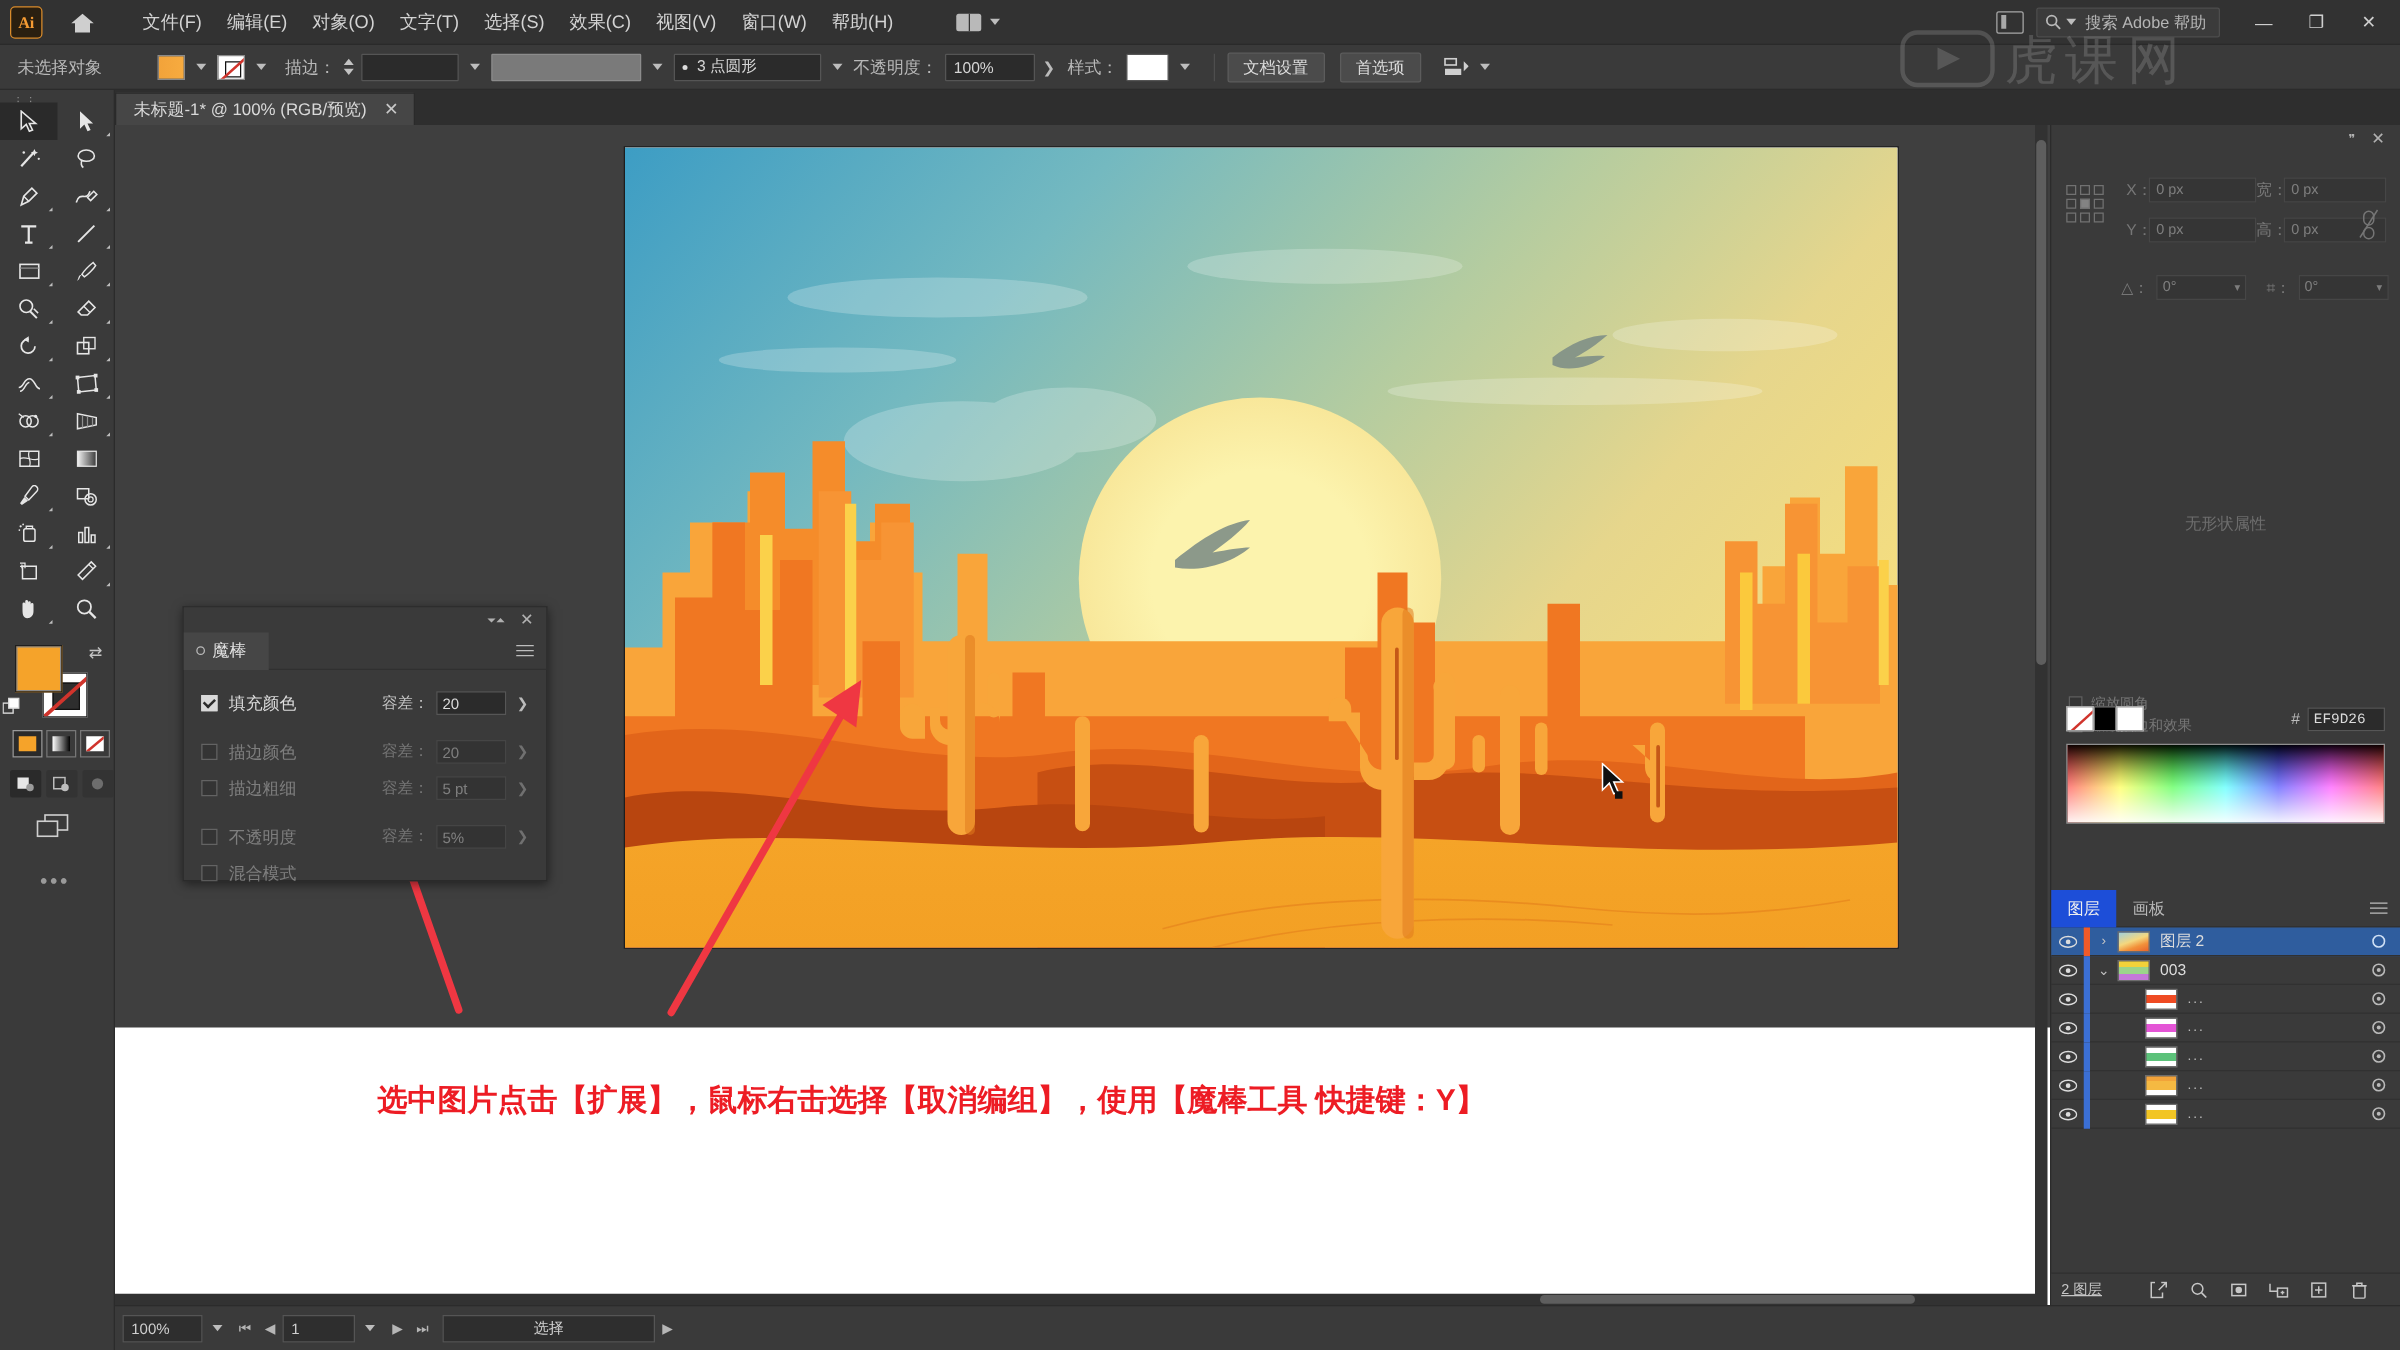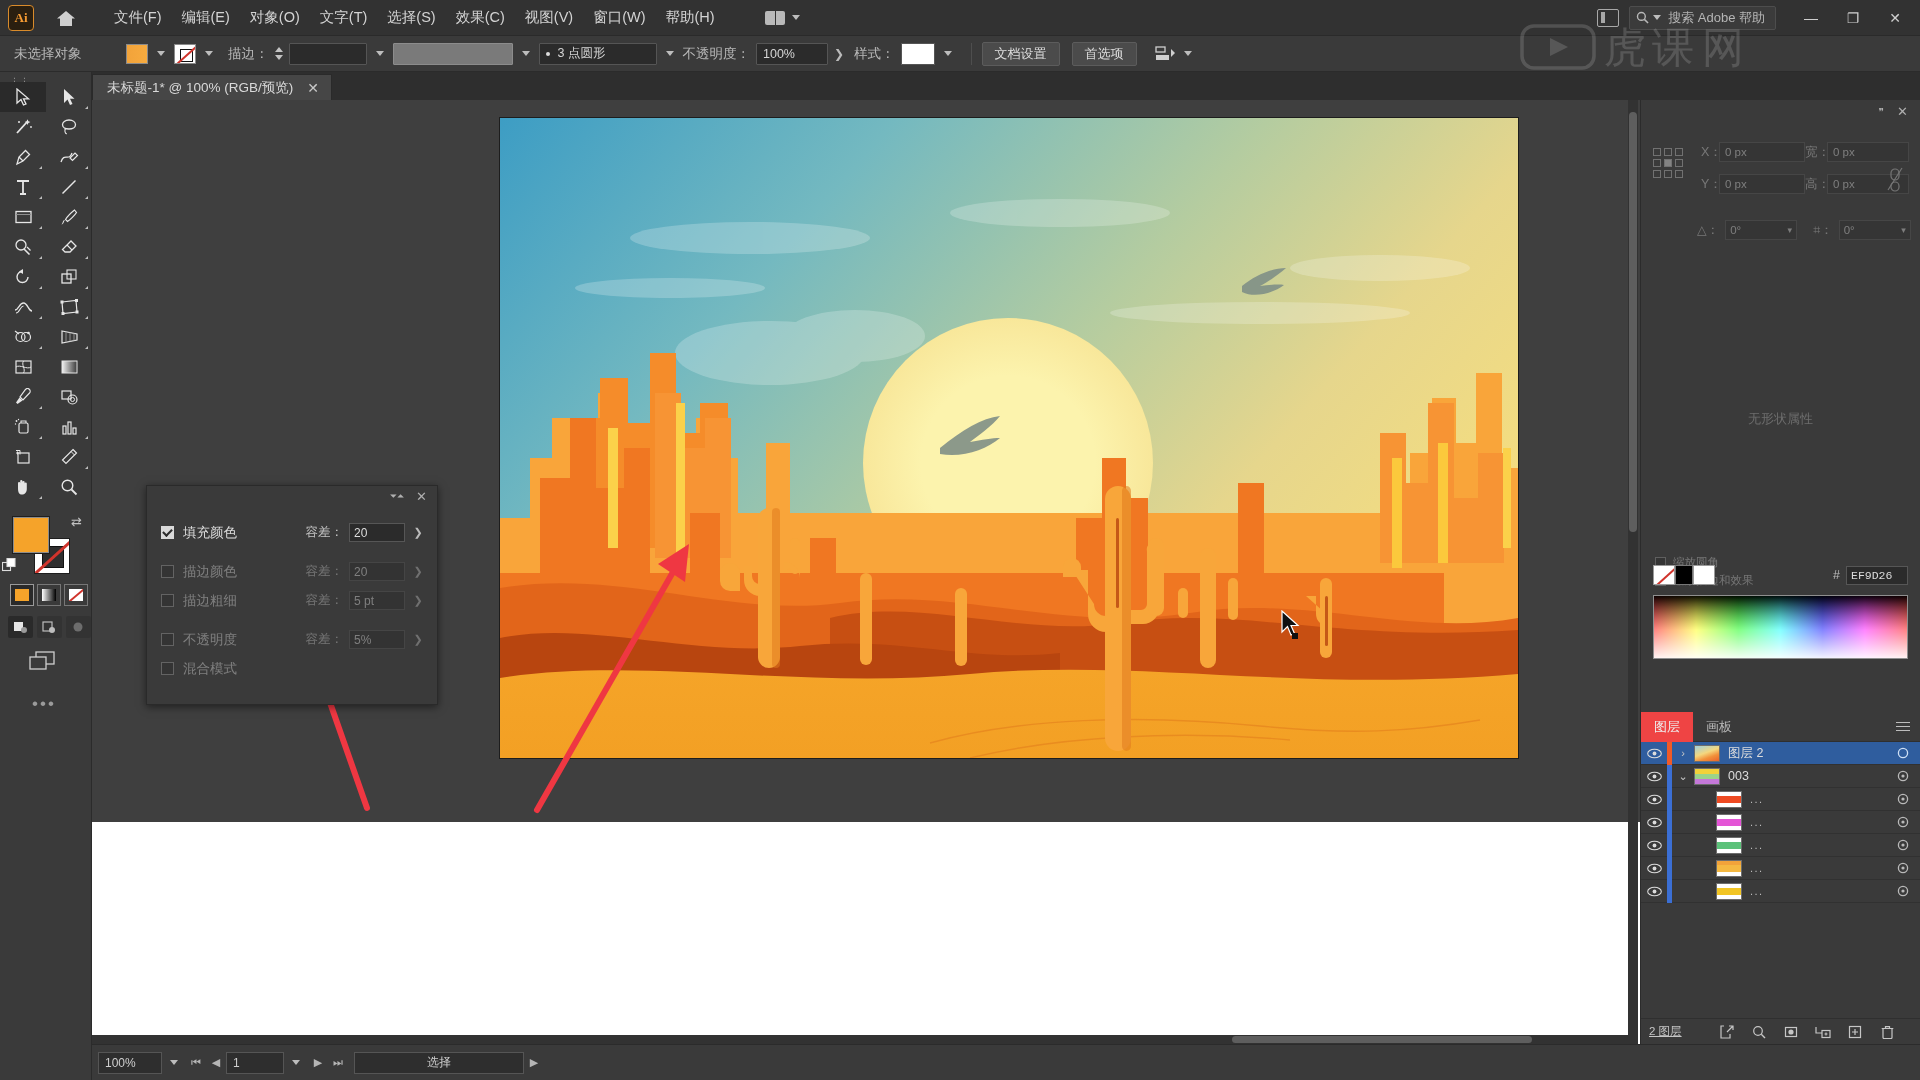--- a/index.html
+++ b/index.html
@@ -755,6 +755,17 @@
       <span style="font-size:9px">⏷⏶</span>
       <span style="font-size:13px">✕</span>
     </div>
+    <div class="mw-tabrow">
+      <div class="mw-tab">
+        <span class="mw-dot"></span>
+        <span>魔棒</span>
+      </div>
+      <div class="mw-menu hamb">
+          <i></i>
+          <i></i>
+          <i></i>
+        </div>
+    </div>
     <div class="mw-body">
 
       <div class="mw-row">

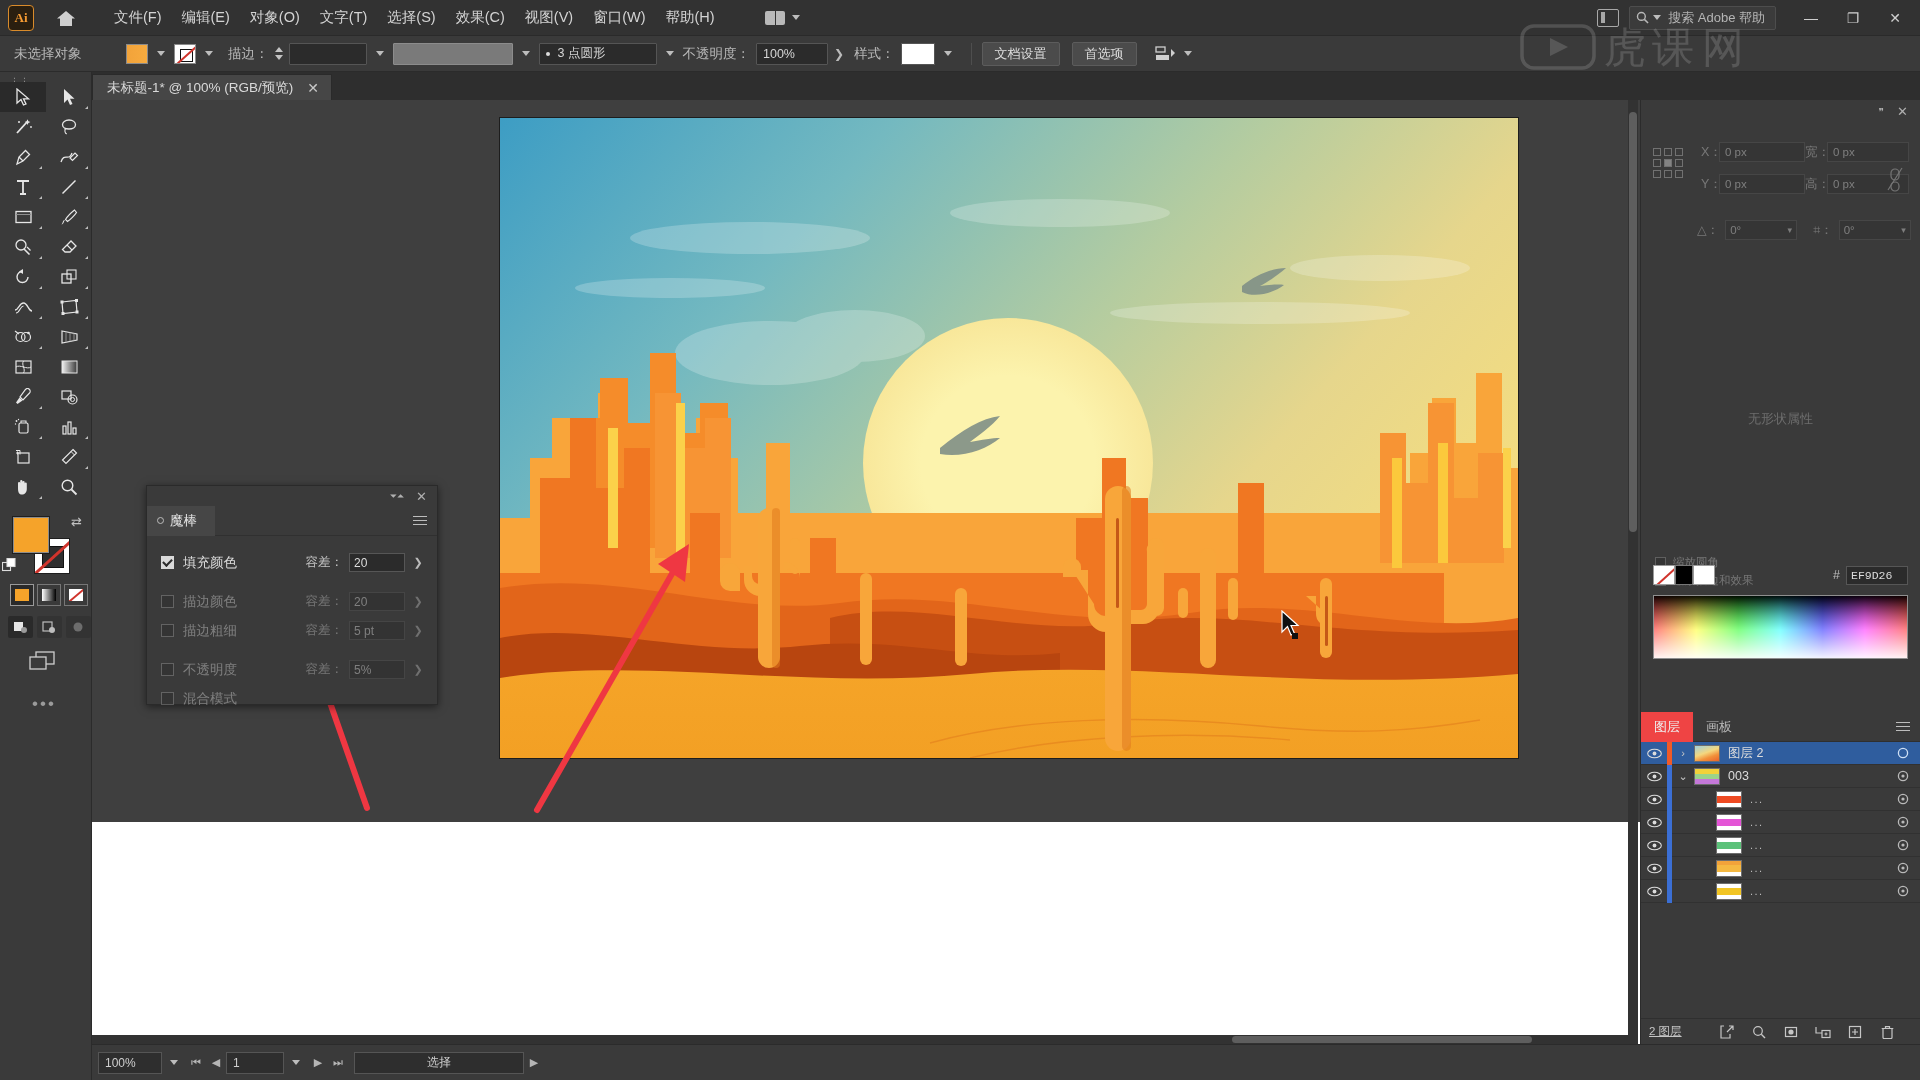--- a/index.html
+++ b/index.html
@@ -228,7 +228,7 @@
   .lp-head { display:flex;align-items:center;height:30px;background:#3a3a3a;
       border-bottom:1px solid #2f2f2f; }
   .lp-tab { height:30px;display:flex;align-items:center;padding:0 13px;font-size:13px;color:#b9b9b9;}
-  .lp-tab.act { background:#ef4444;color:#efefef;}
+  .lp-tab.act { background:#1d4ed8;color:#efefef;}
   .lrow { display:flex; align-items:center; height: 23px; border-bottom: 1px solid #313131;
       font-size: 12.5px; color: #dcdcdc; }
   .lrow.sel { background: #2f5d9e; }

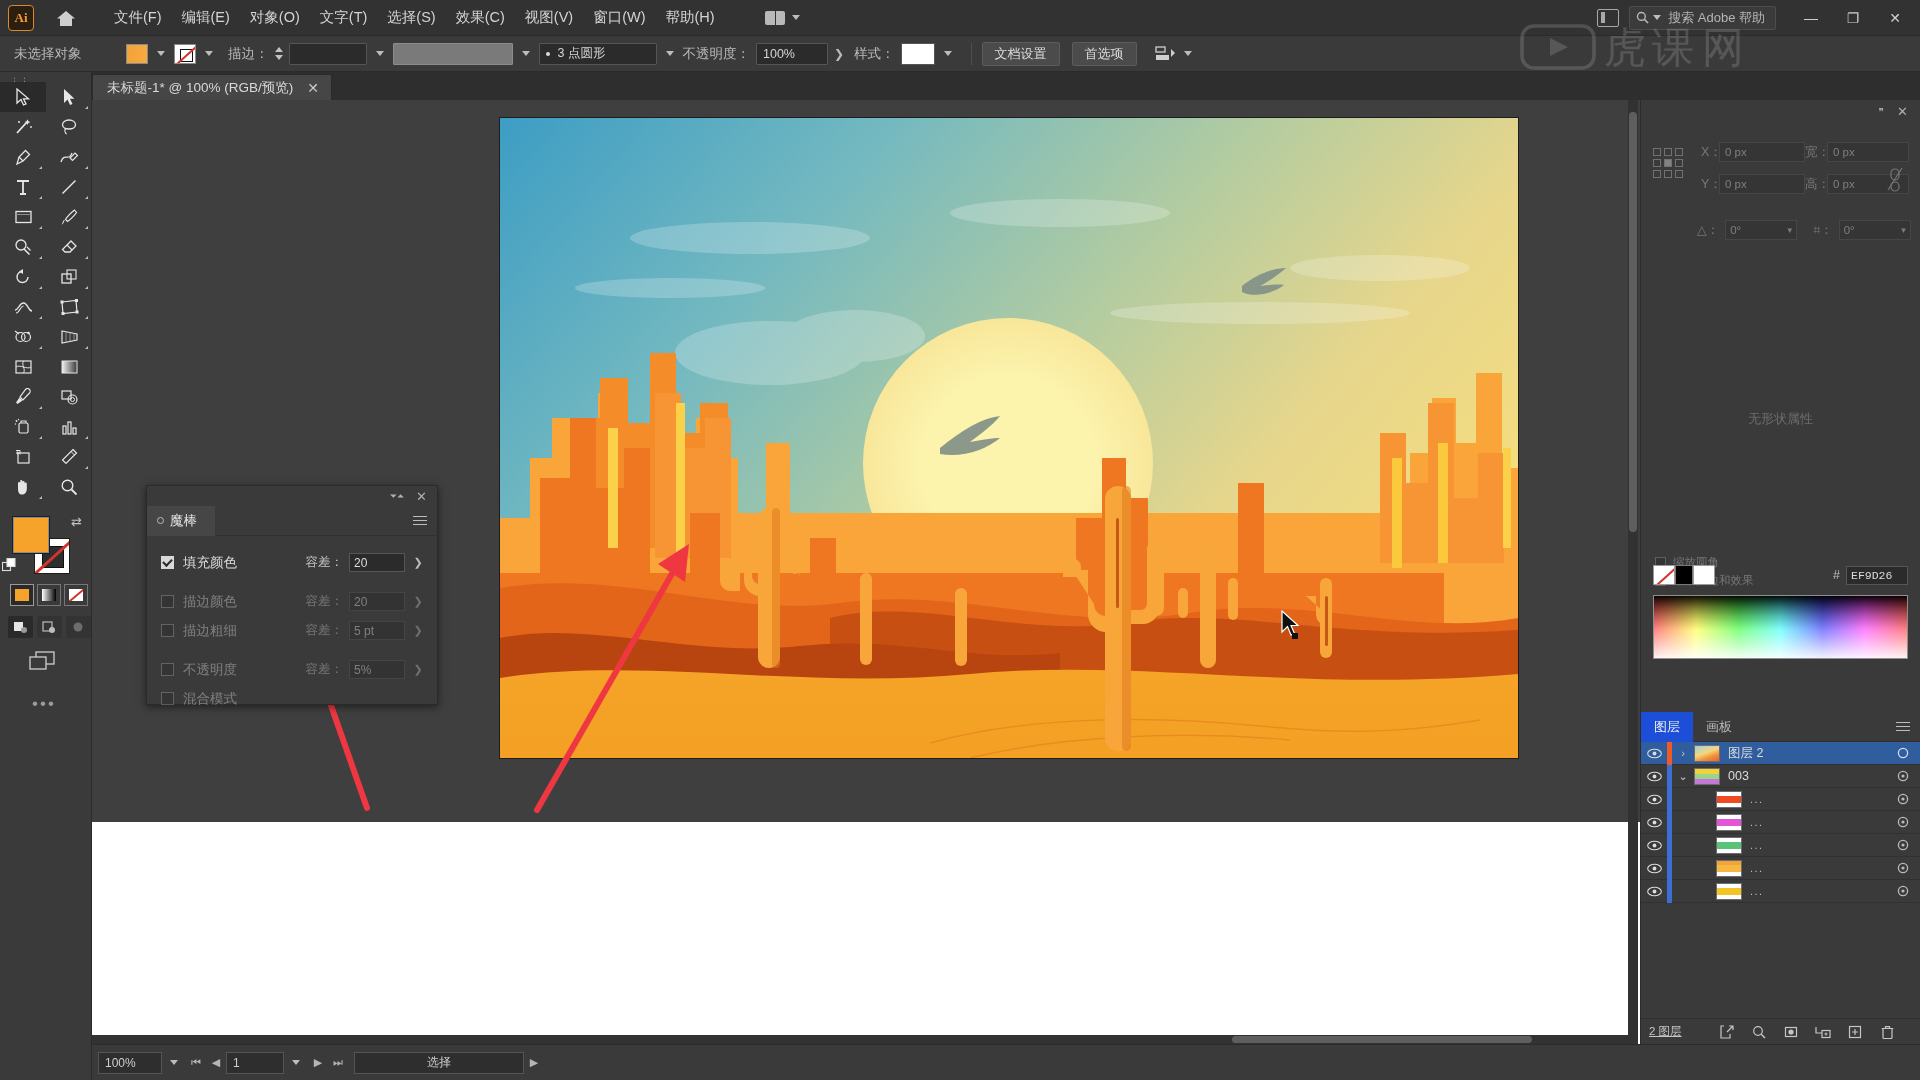--- a/index.html
+++ b/index.html
@@ -732,6 +732,7 @@
 
     <div class="whitecard">
       <div class="instr">
+        <div>选中图片点击【扩展】，鼠标右击选择【取消编组】，使用【魔棒工具 快捷键：Y】</div>
       </div>
     </div>
 

